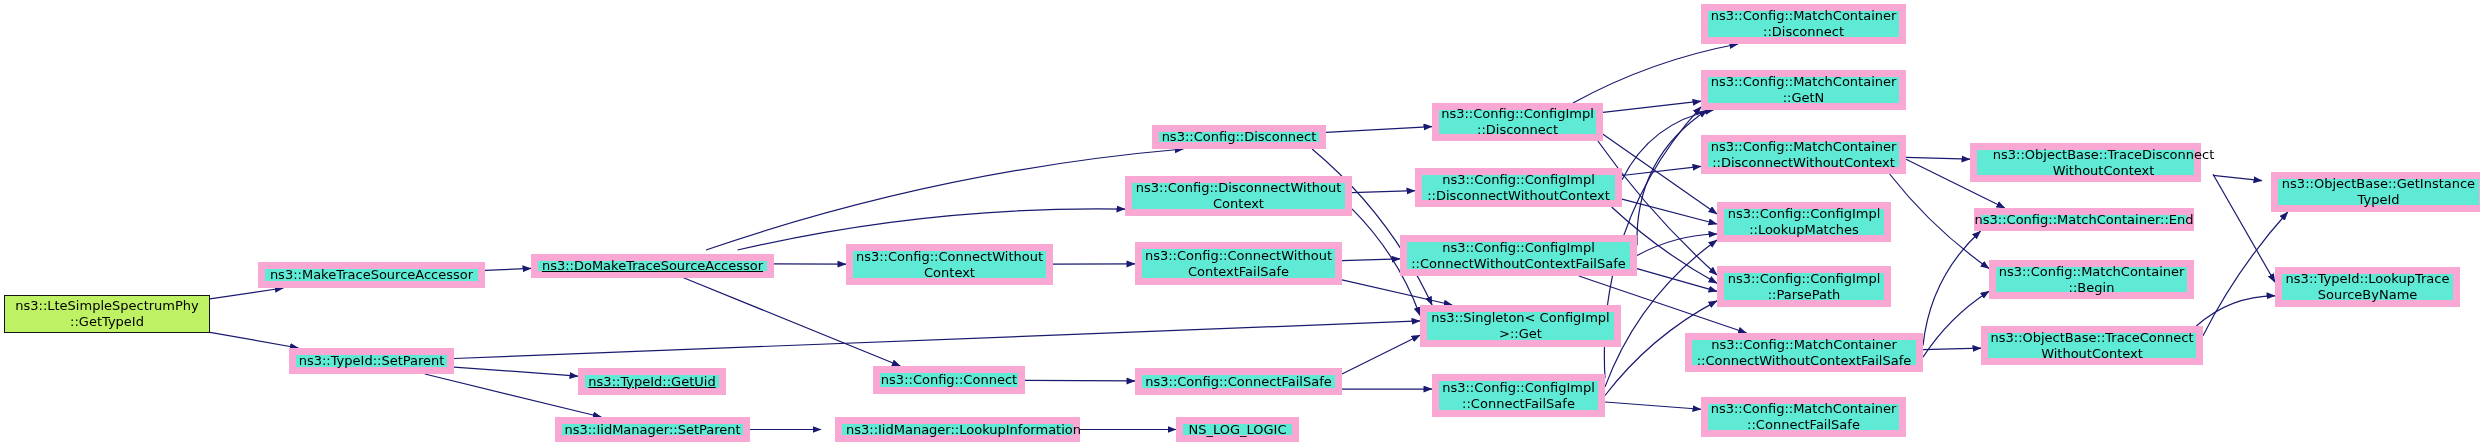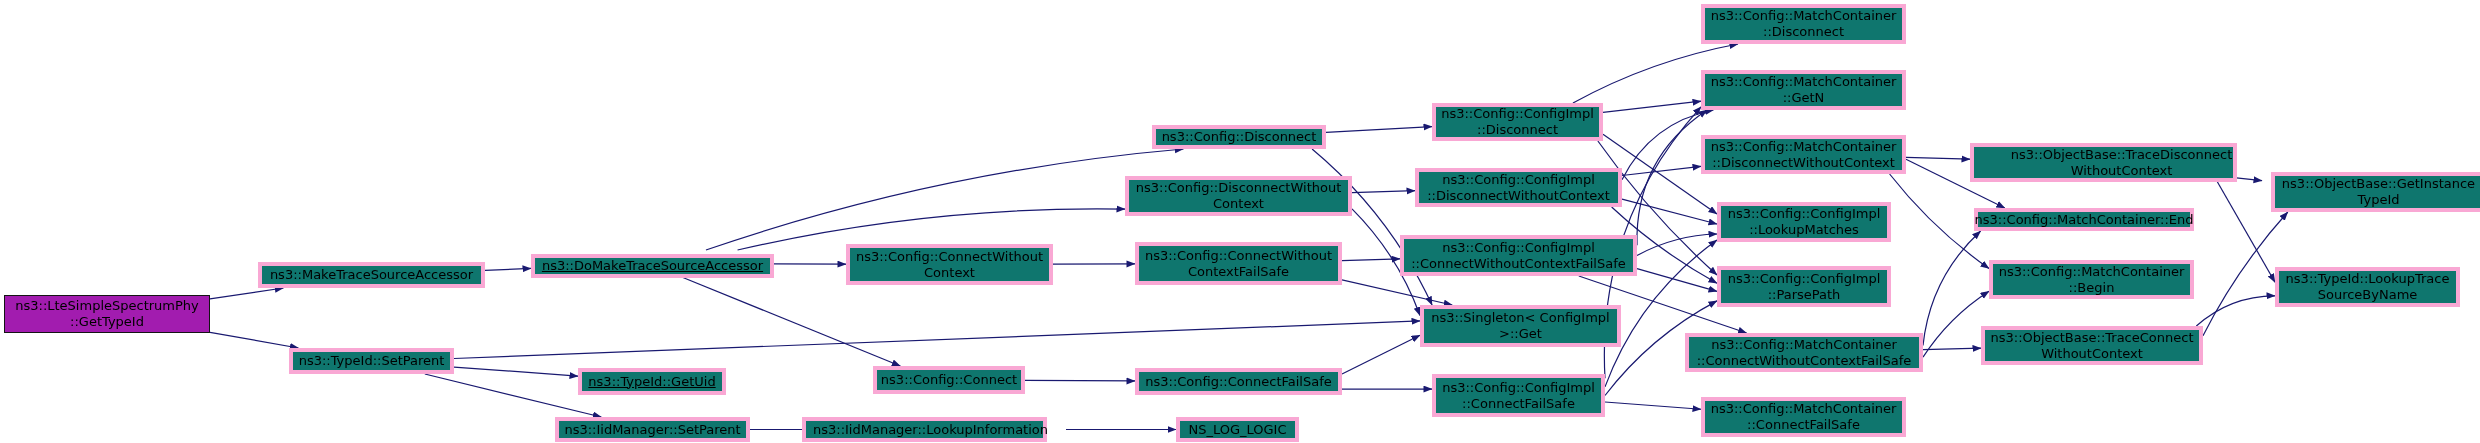--- a/index.html
+++ b/index.html
@@ -14,8 +14,8 @@
   .node{
     position:absolute;
     box-sizing:border-box;
-    background:#0f766e;
-    border:4px solid #f9a8d4;
+    background:#5eead4;
+    border:7px solid #f9a8d4;
     color:#000000;
     display:flex;
     flex-direction:column;

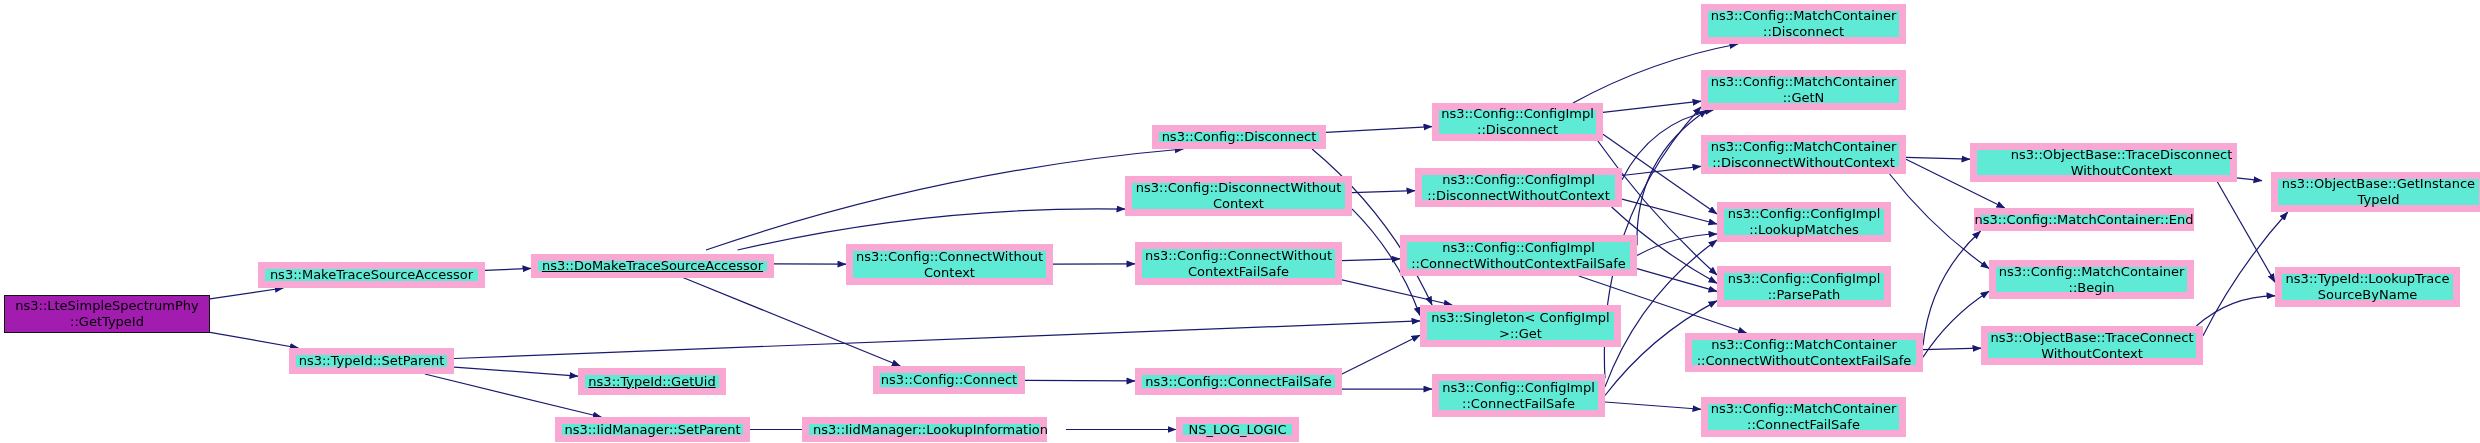--- a/index.html
+++ b/index.html
@@ -189,7 +189,7 @@
       <div class="ln">ns3::Config::MatchContainer</div>
       <div class="ln">::ConnectFailSafe</div>
     </div>
-    <div class="node" style="left: 1970px; top: 143px; width: 267px; height: 39px; padding-left: 36px;">
+    <div class="node" style="left: 1970px; top: 143px; width: 231px; height: 39px; padding-left: 36px;">
       <div class="ln">ns3::ObjectBase::TraceDisconnect</div>
       <div class="ln">WithoutContext</div>
     </div>

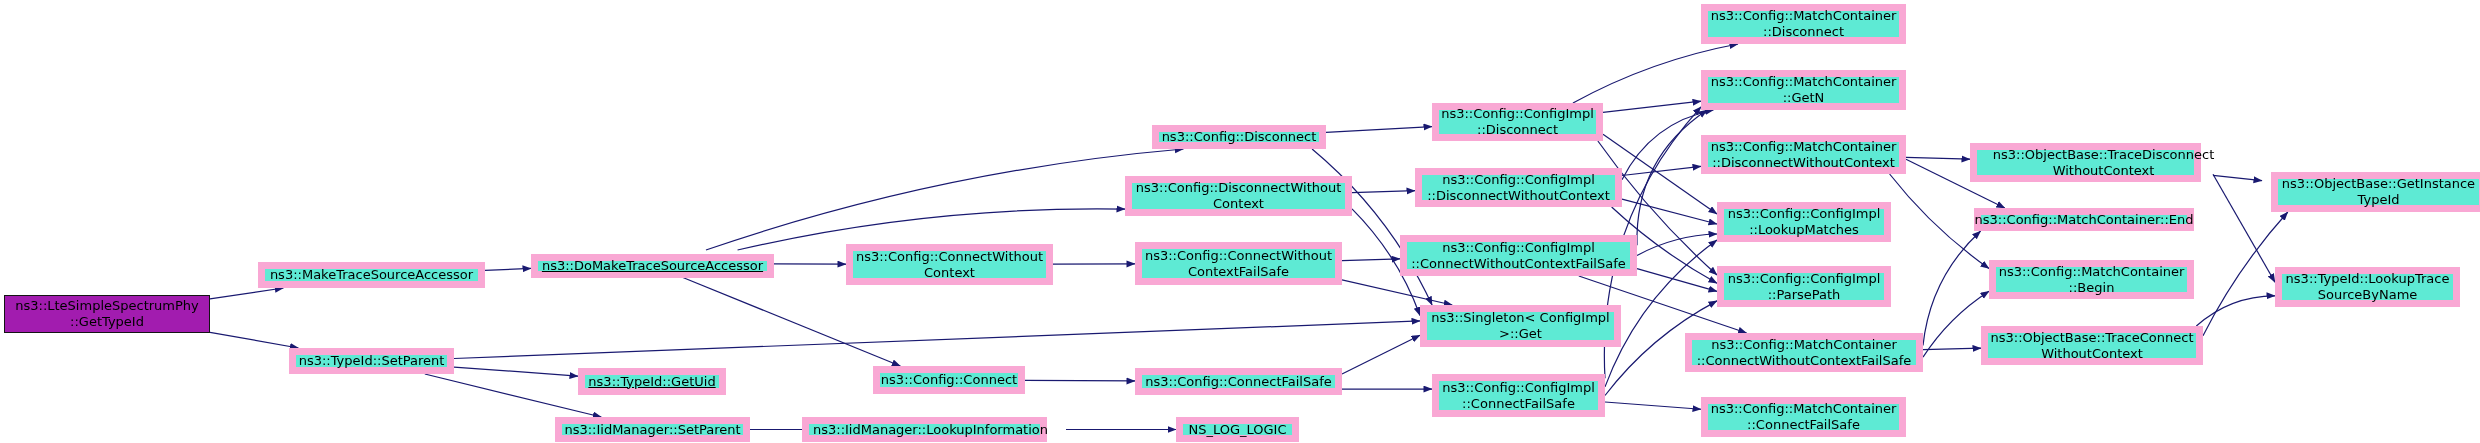--- a/index.html
+++ b/index.html
@@ -29,7 +29,7 @@
     z-index:2;
   }
   .node.root{
-    background:#a21caf;
+    background:#bef264;
     border:1.5px solid #141414;
     cursor:default;
   }

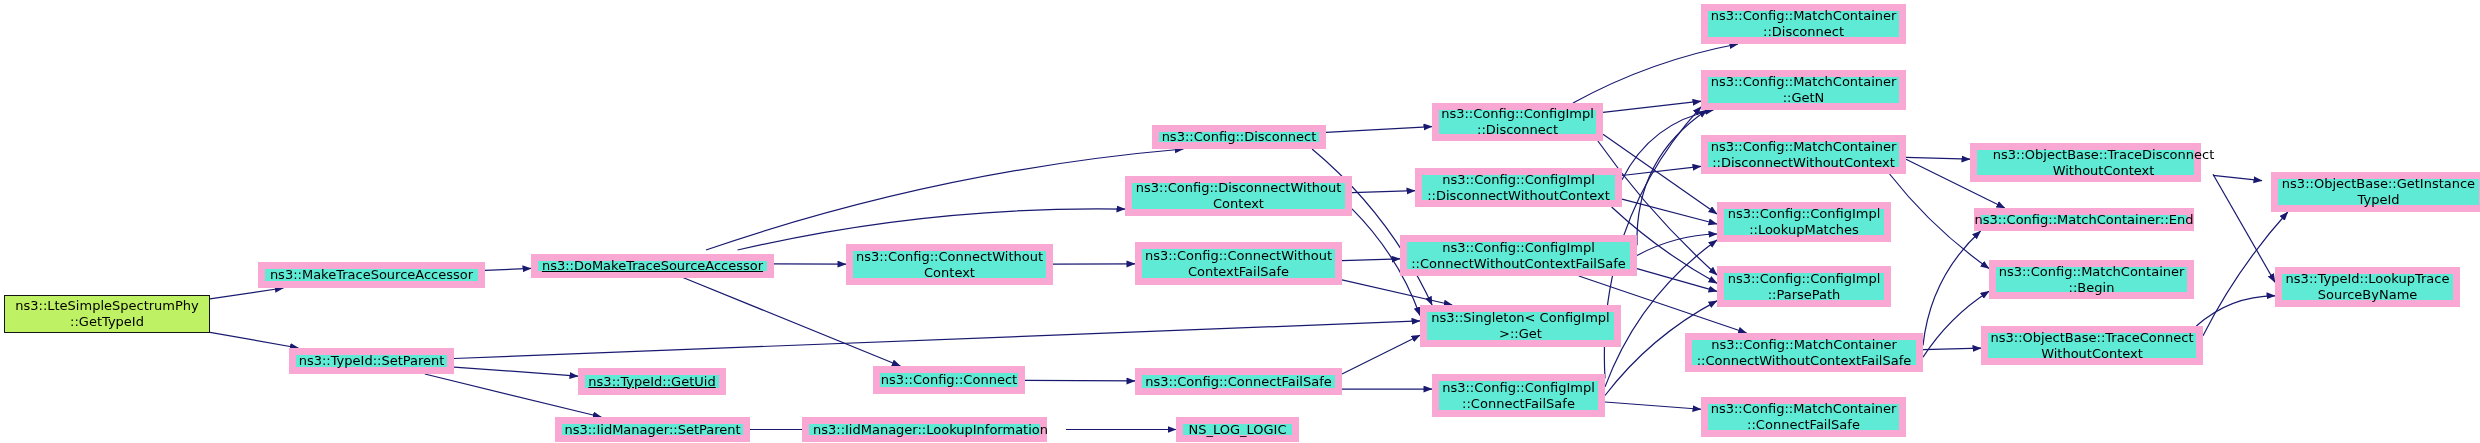--- a/index.html
+++ b/index.html
@@ -114,7 +114,7 @@
     <div class="node" style="left: 555px; top: 417px; width: 195px; height: 25px;">
       <div class="ln">ns3::IidManager::SetParent</div>
     </div>
-    <div class="node" style="left: 802px; top: 417px; width: 245px; height: 25px; padding-left: 12px;">
+    <div class="node" style="left: 835px; top: 417px; width: 245px; height: 25px; padding-left: 12px;">
       <div class="ln">ns3::IidManager::LookupInformation</div>
     </div>
     <div class="node" style="left: 1176px; top: 417px; width: 123px; height: 25px;">

